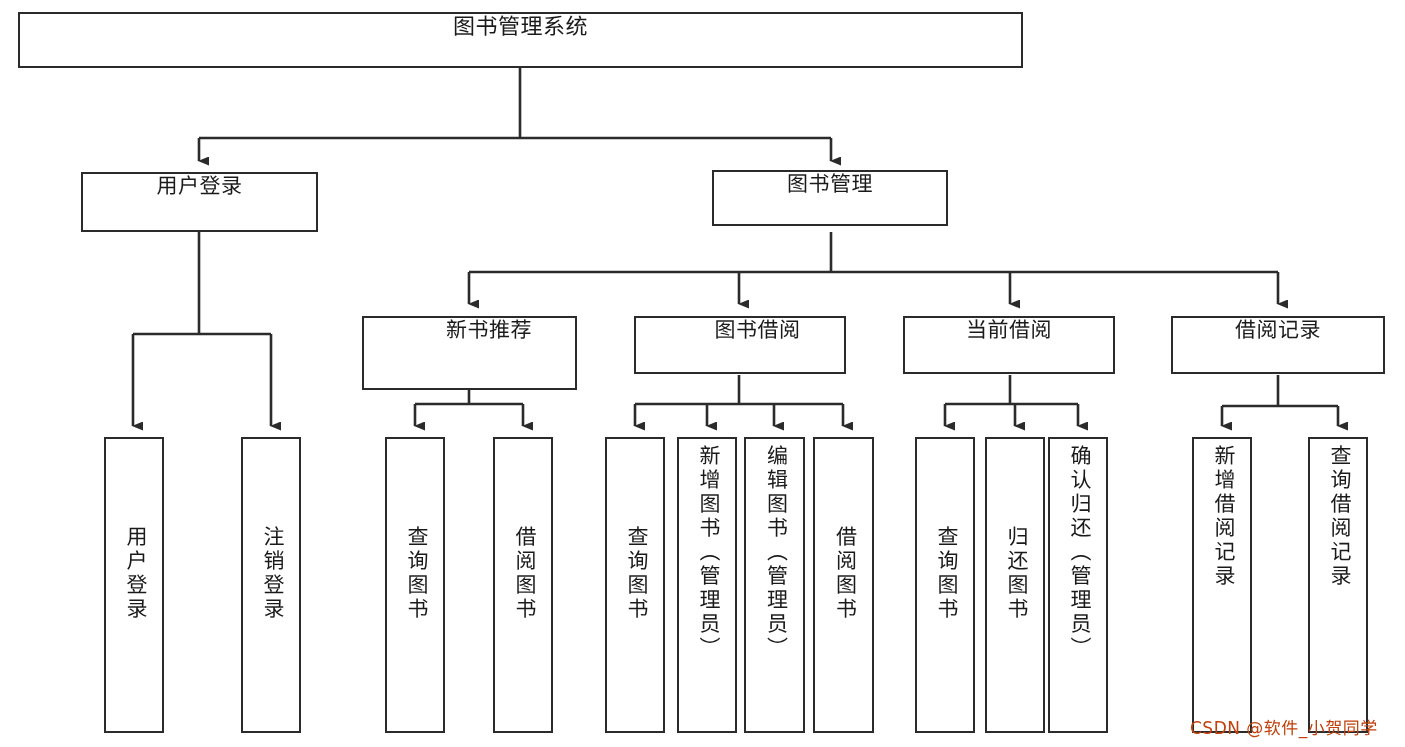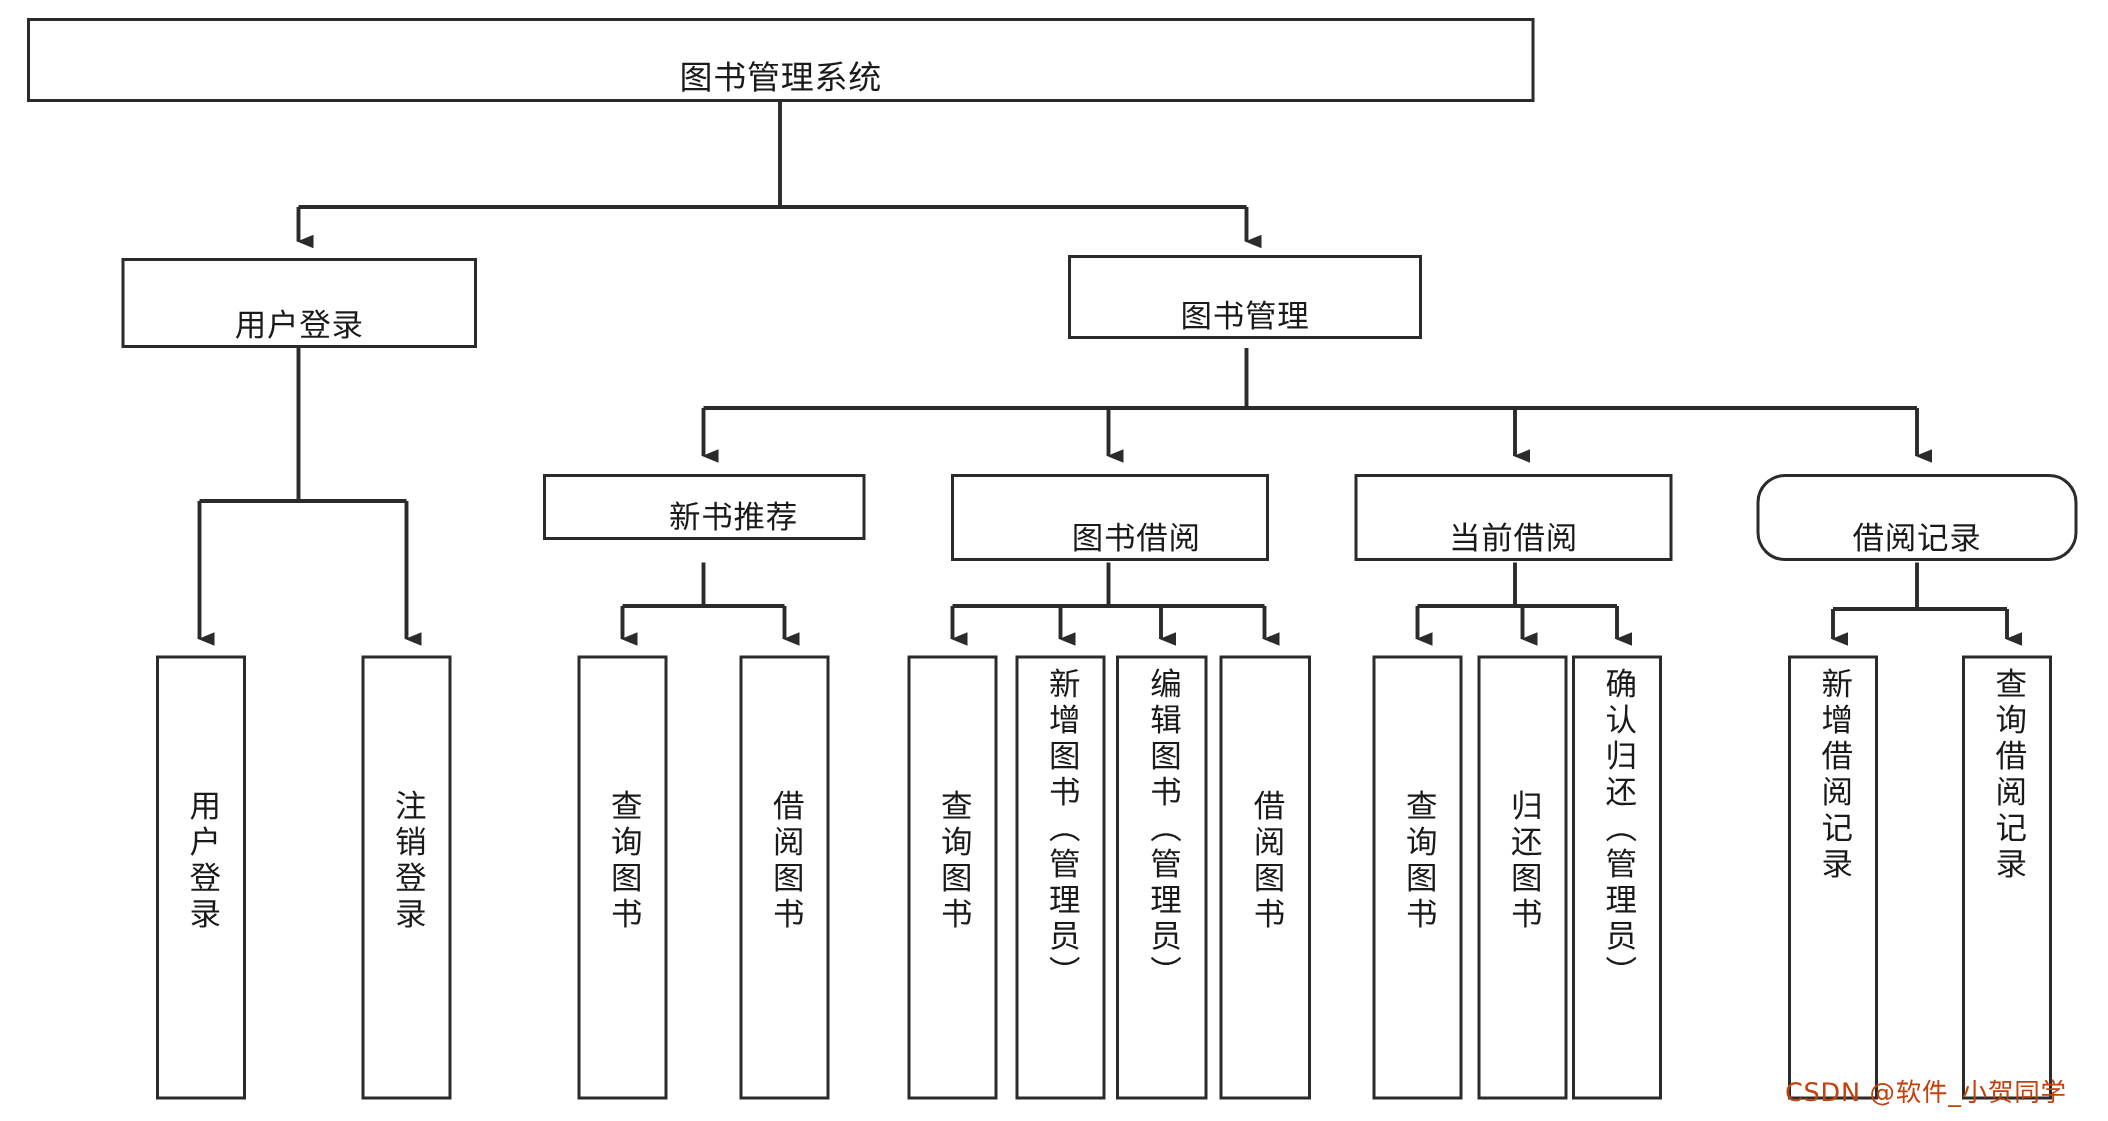--- a/index.html
+++ b/index.html
@@ -32,7 +32,7 @@
     background: #ffffff;
     border: 2px solid #2b2b2b;
     display: flex;
-    align-items: flex-end;
+    align-items: flex-start;
     justify-content: center;
     color: #1a1a1a;
   }

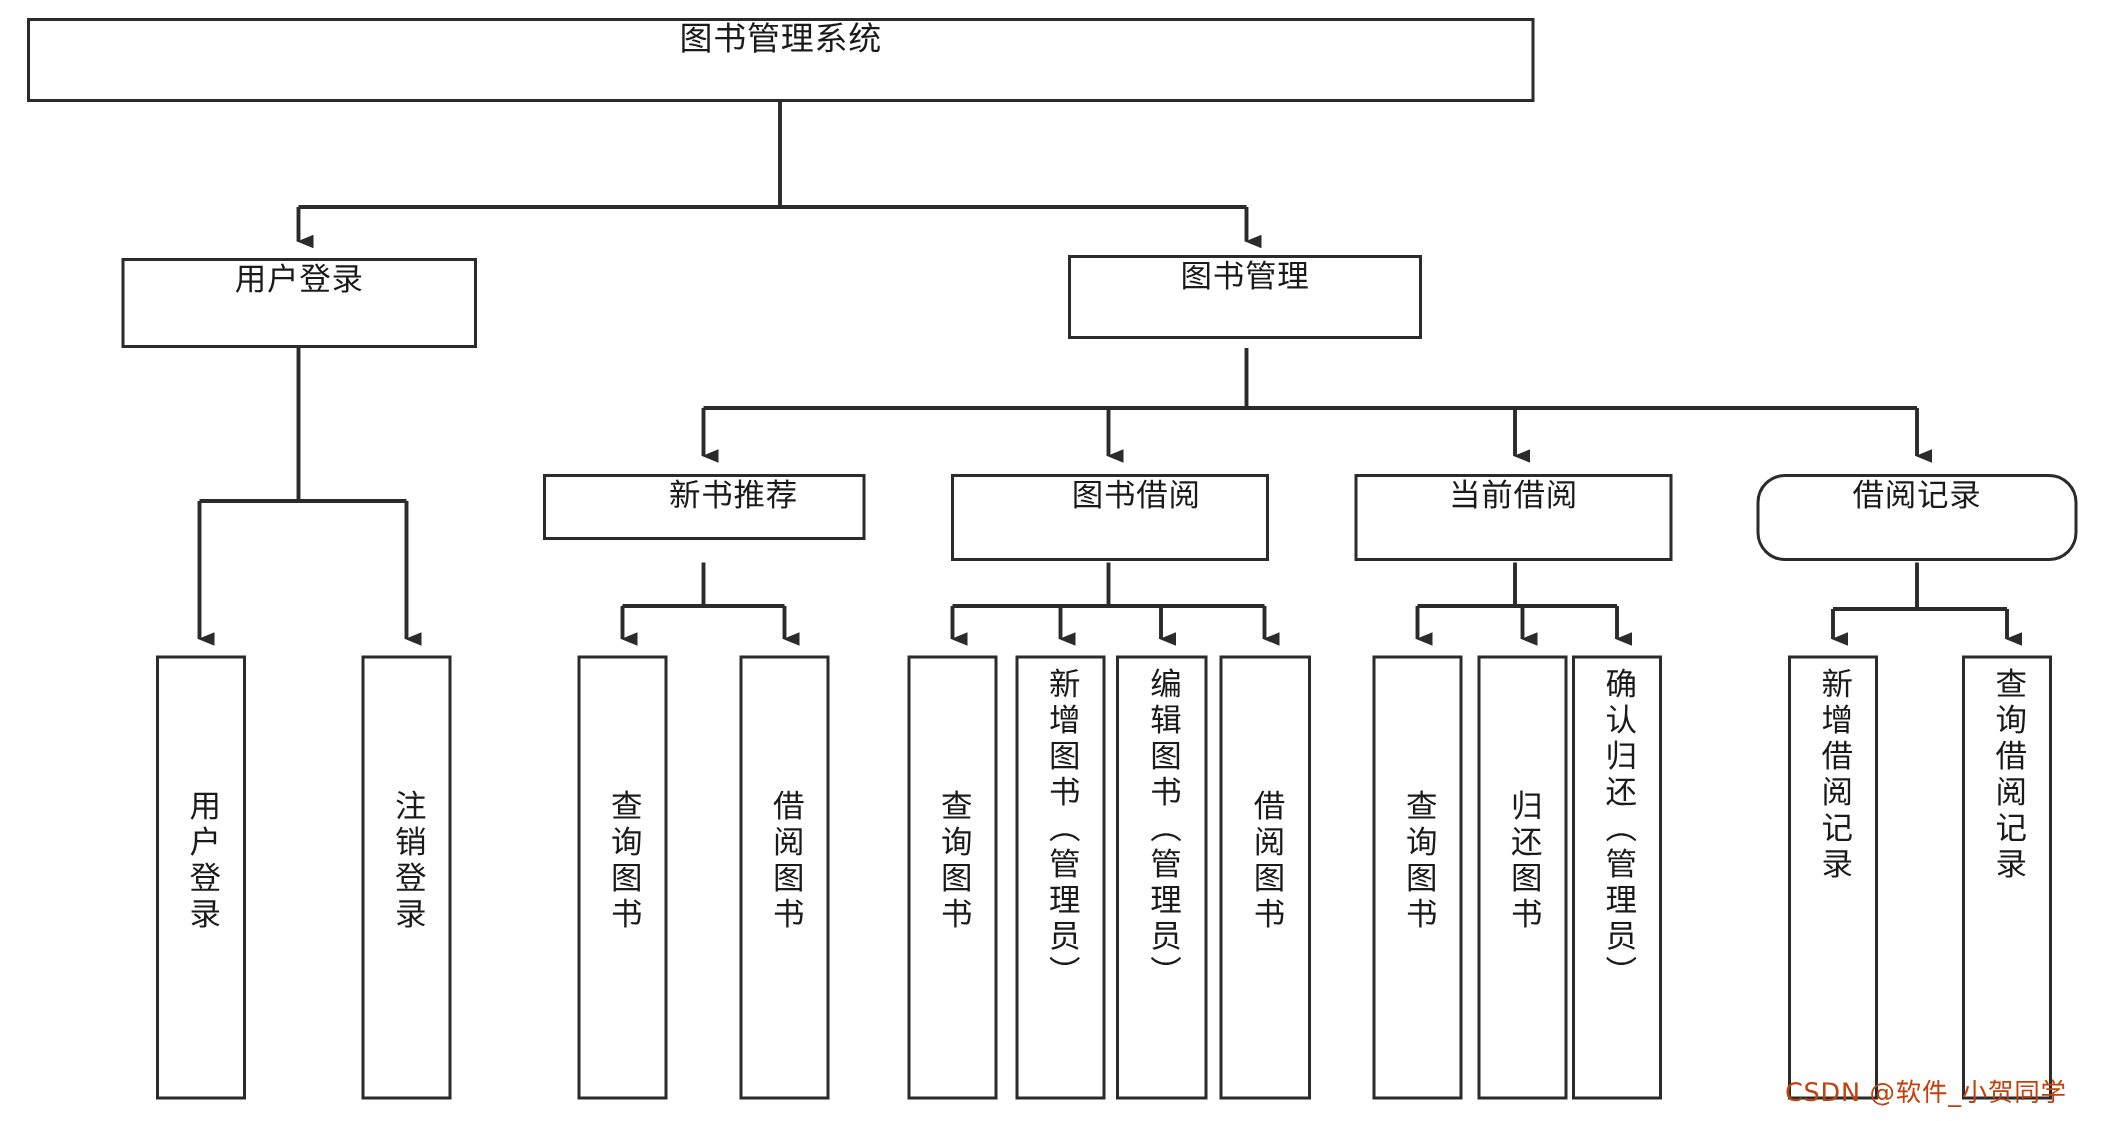--- a/index.html
+++ b/index.html
@@ -147,7 +147,7 @@
     <span class="node-label">图书管理</span>
   </div>
 
-  <div class="node horizontal" style="left:362px; top:316px; width:215px; height:44px;padding-left:39px;">
+  <div class="node horizontal" style="left:362px; top:316px; width:215px; height:74px;padding-left:39px;">
     <span class="node-label">新书推荐</span>
   </div>
 

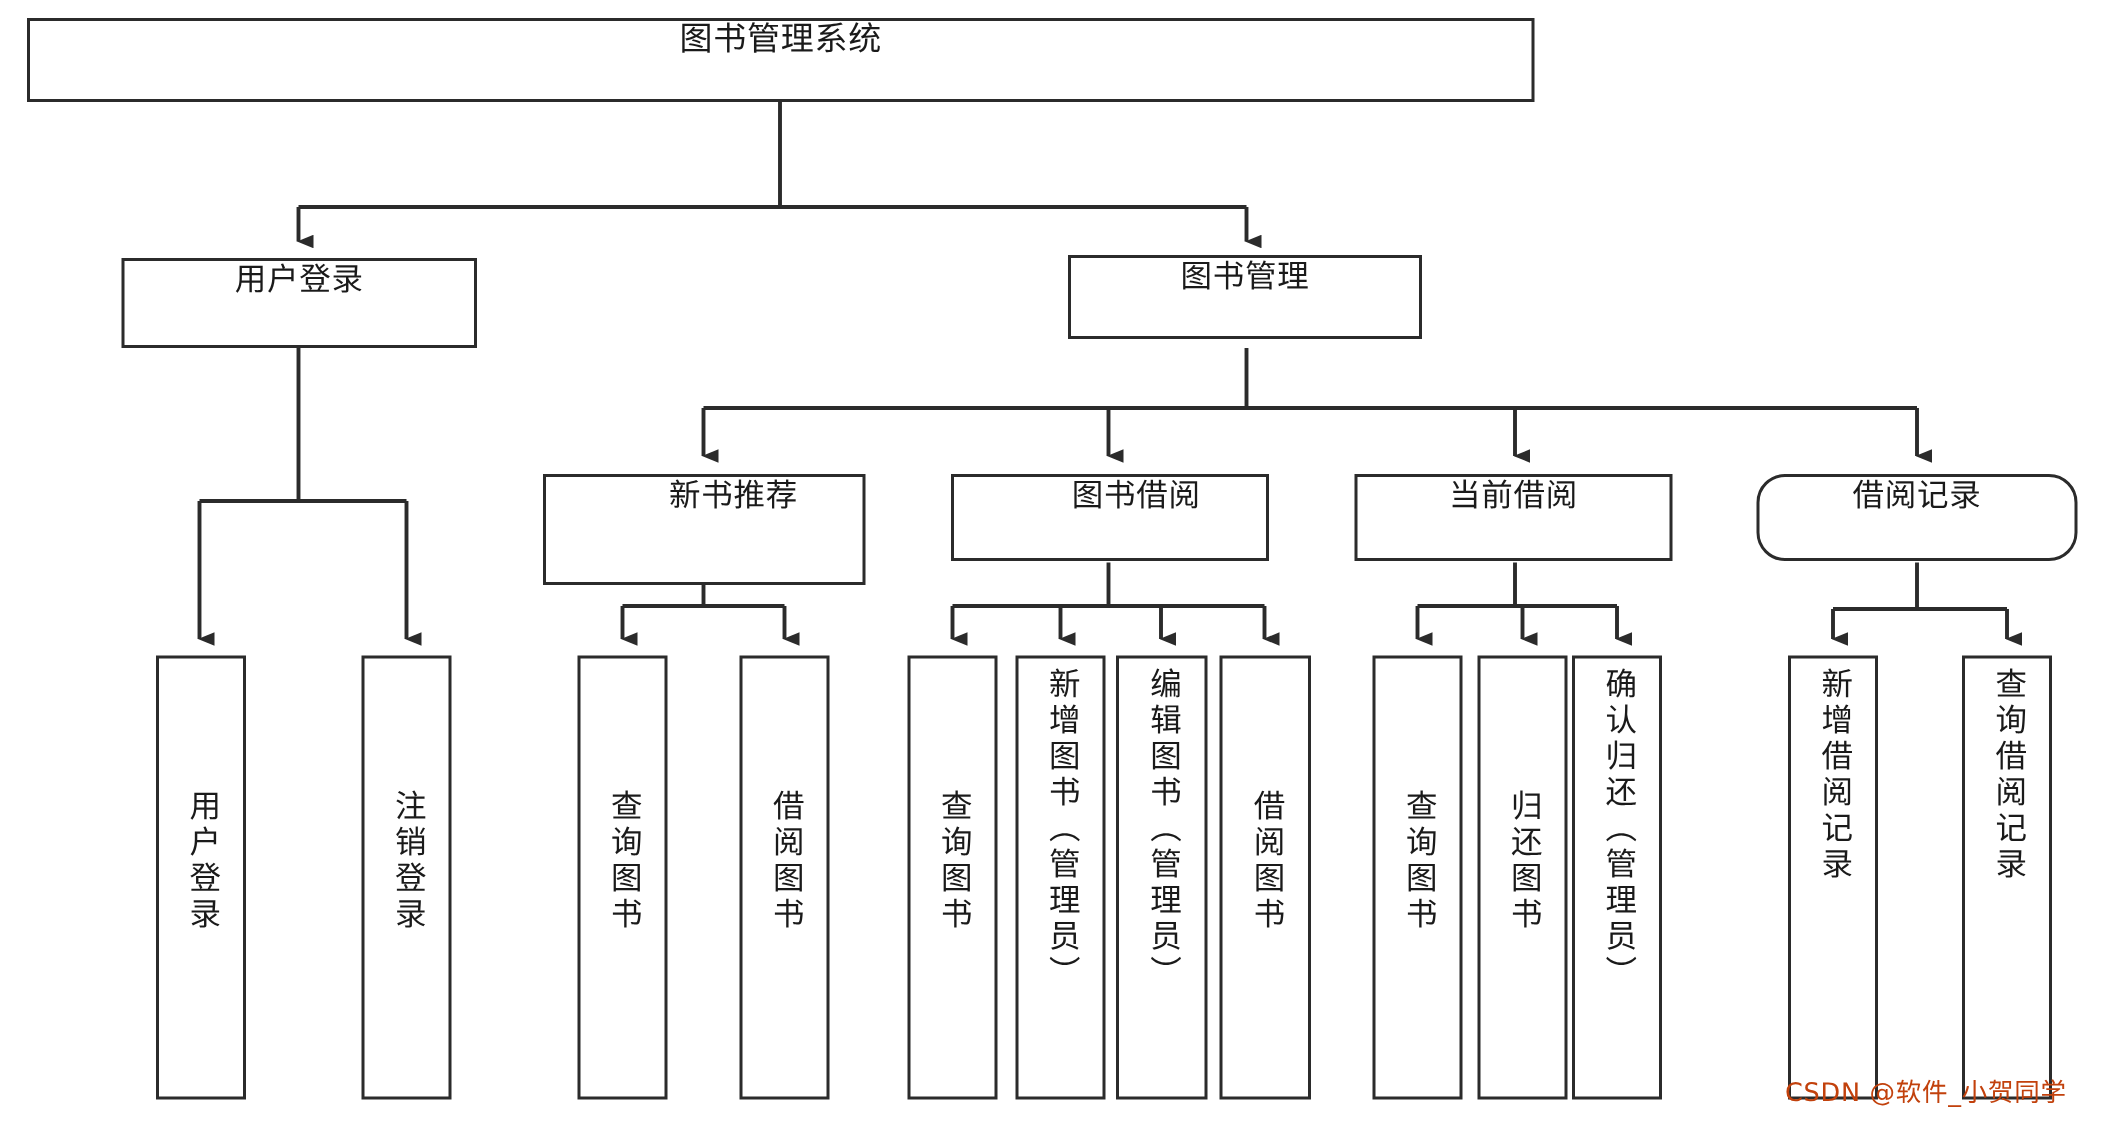--- a/index.html
+++ b/index.html
@@ -159,7 +159,7 @@
     <span class="node-label">当前借阅</span>
   </div>
 
-  <div class="node horizontal" style="left:1171px; top:316px; width:214px; height:58px;border-radius:19px;">
+  <div class="node horizontal" style="left:1171px; top:316px; width:214px; height:58px;">
     <span class="node-label">借阅记录</span>
   </div>
 

